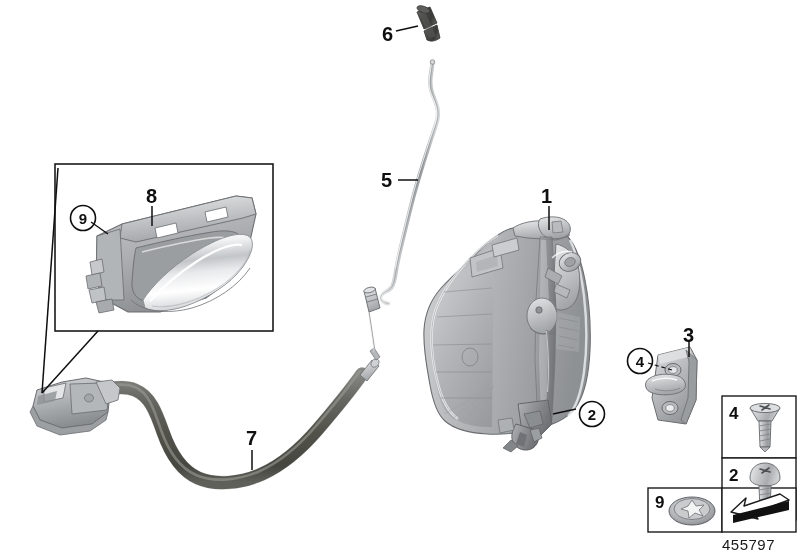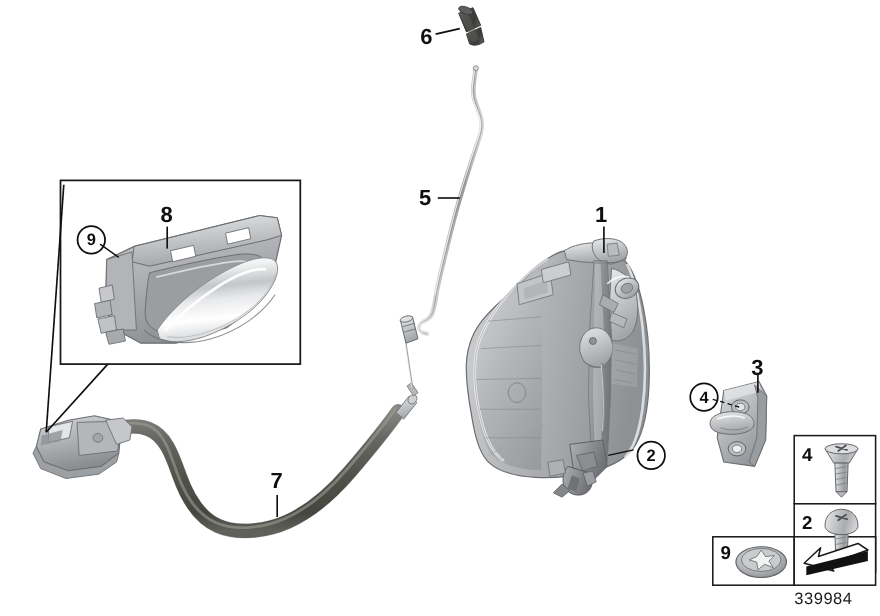--- a/index.html
+++ b/index.html
@@ -488,7 +488,7 @@
   <div class="legend-num" style="left:729px;top:467px;">2</div>
   <div class="legend-num" style="left:655px;top:494px;">9</div>
 
-  <div class="partno" style="left:722px;top:536px;">339984</div>
+  <div class="partno" style="left:722px;top:536px;">455797</div>
 
 </div>
 

